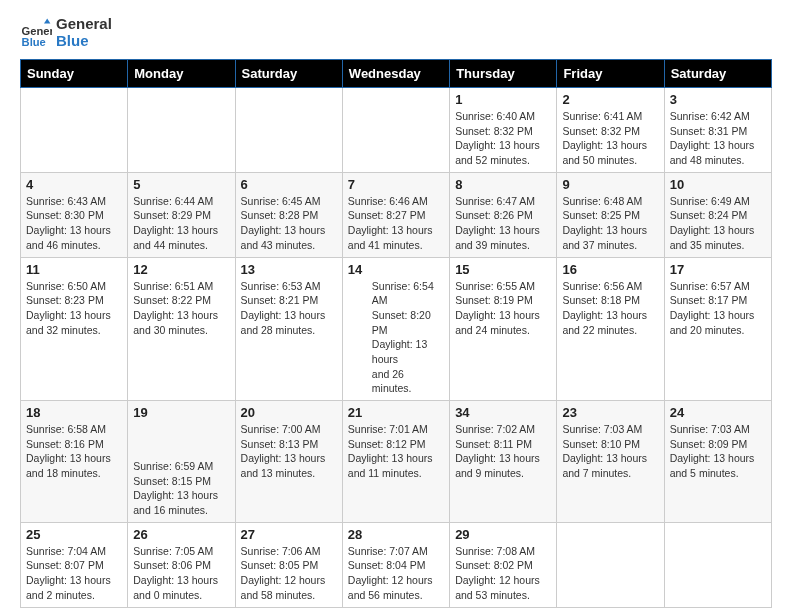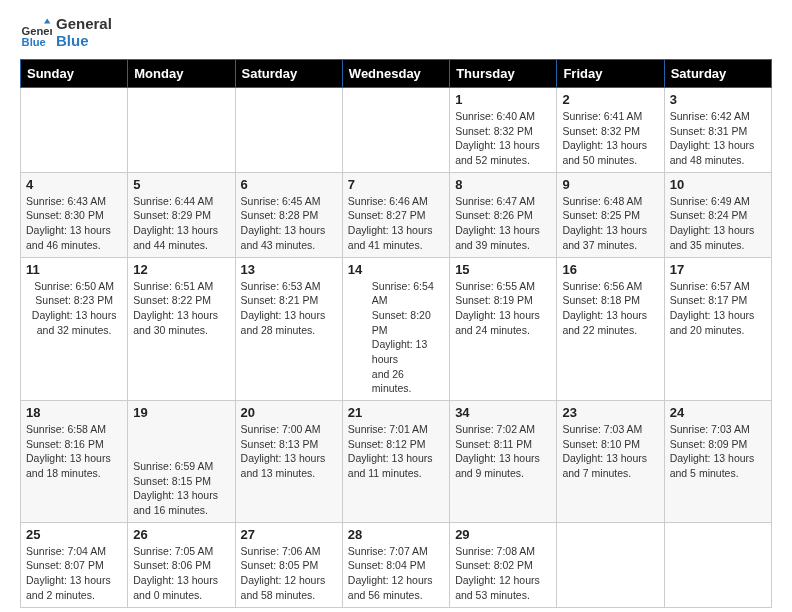--- a/index.html
+++ b/index.html
@@ -198,7 +198,7 @@
       <tr>
         <td>
           <div class="cell-day">11</div>
-          <div class="cell-info" style="white-space: pre-line; text-align: center;">Sunrise: 6:50 AM
+          <div class="cell-info" style="white-space: pre-line;">Sunrise: 6:50 AM
 Sunset: 8:23 PM
 Daylight: 13 hours
 and 32 minutes.</div>

